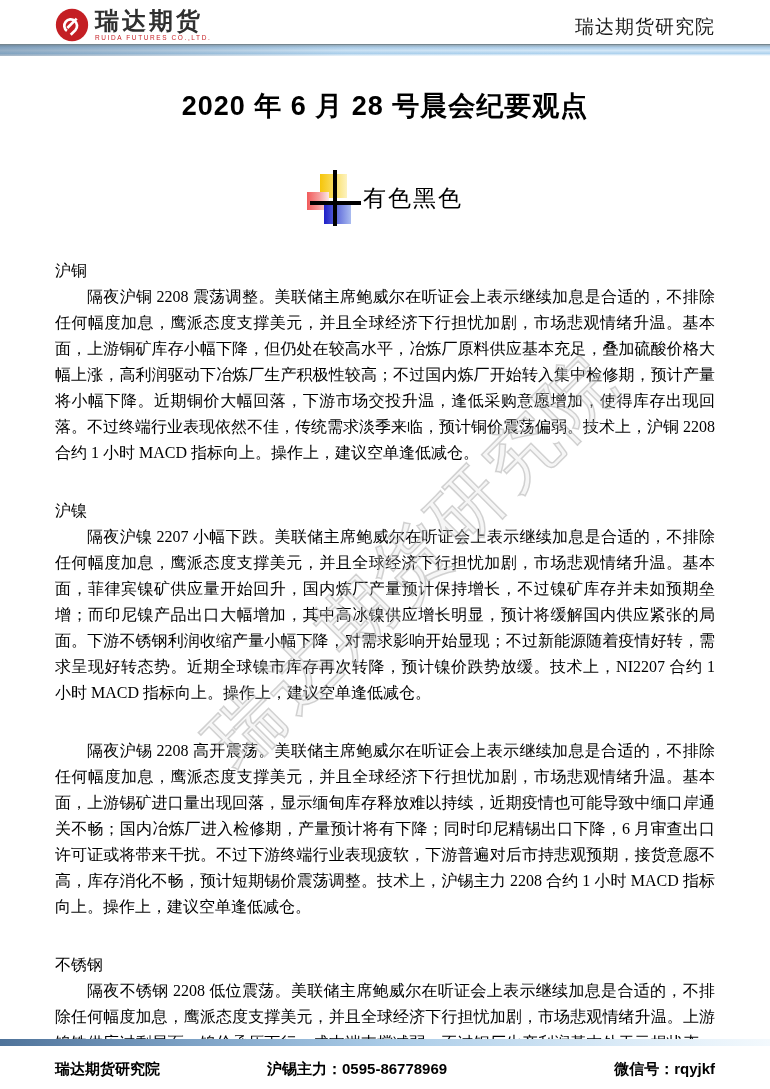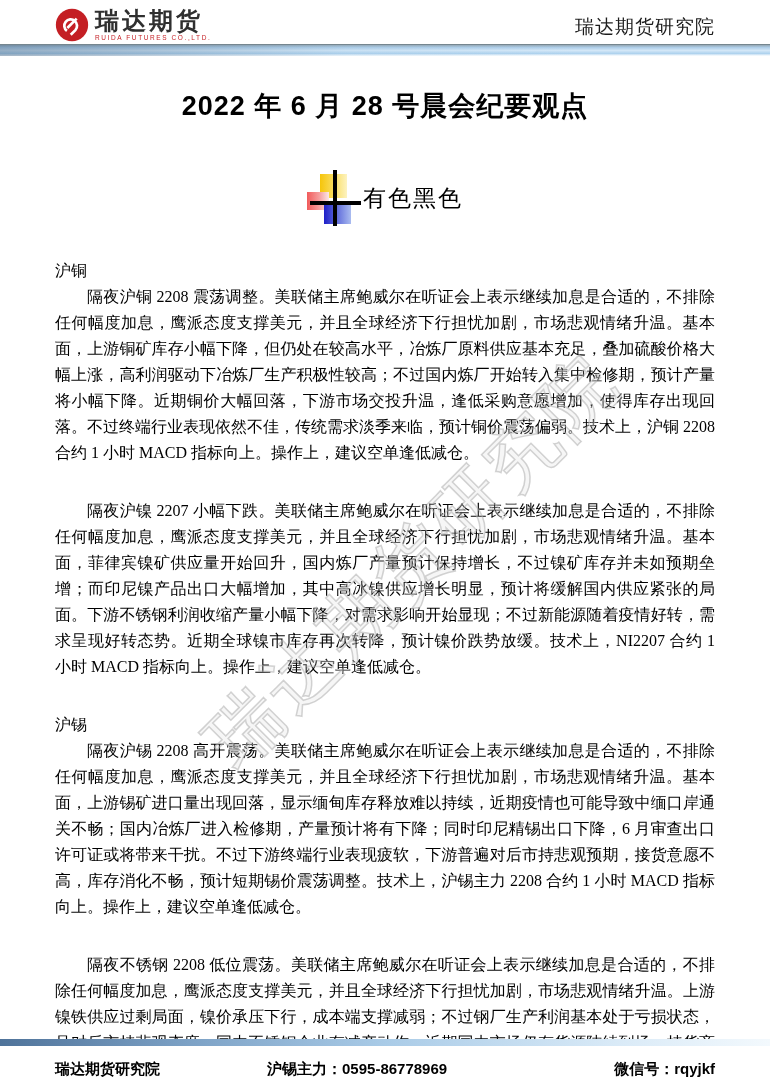--- a/index.html
+++ b/index.html
@@ -170,7 +170,7 @@
   </div>
   <div class="header-bar"></div>
 
-  <h1 class="doc-title">2022 年 6 月 28 号晨会纪要观点</h1>
+  <h1 class="doc-title">2020 年 6 月 28 号晨会纪要观点</h1>
 
   <div class="section-header">
     <div class="section-icon">

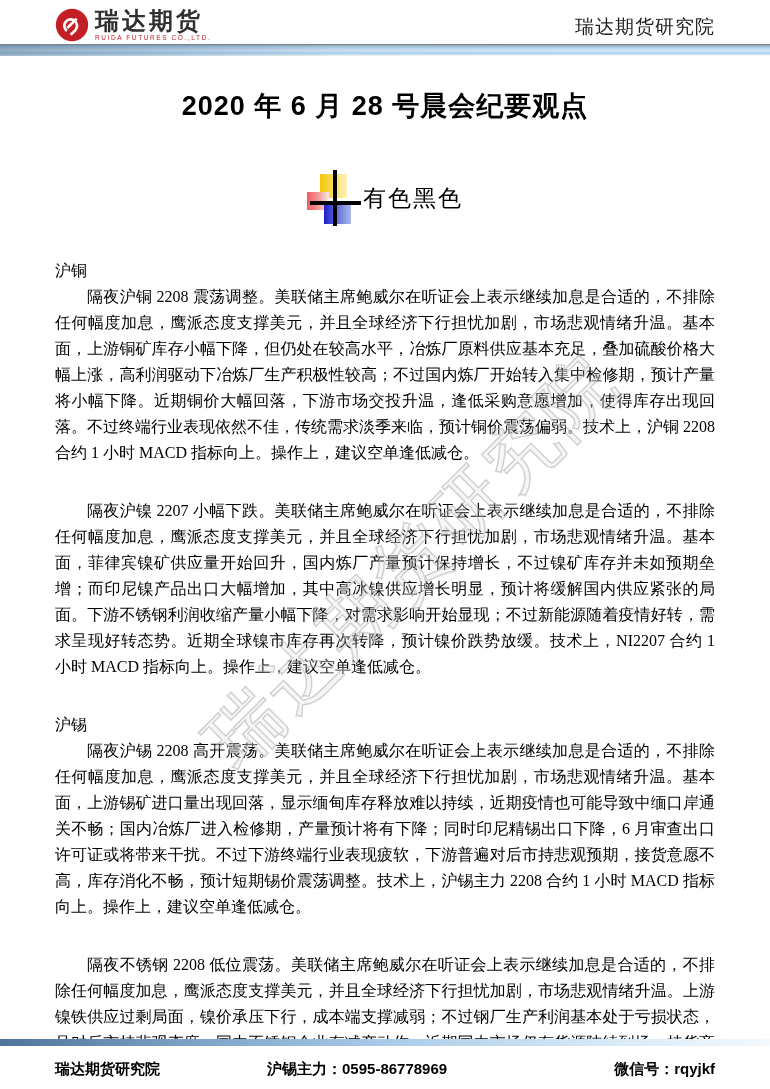--- a/index.html
+++ b/index.html
@@ -189,6 +189,7 @@
       <p class="article-body">隔夜沪铜 2208 震荡调整。美联储主席鲍威尔在听证会上表示继续加息是合适的，不排除任何幅度加息，鹰派态度支撑美元，并且全球经济下行担忧加剧，市场悲观情绪升温。基本面，上游铜矿库存小幅下降，但仍处在较高水平，冶炼厂原料供应基本充足，叠加硫酸价格大幅上涨，高利润驱动下冶炼厂生产积极性较高；不过国内炼厂开始转入集中检修期，预计产量将小幅下降。近期铜价大幅回落，下游市场交投升温，逢低采购意愿增加，使得库存出现回落。不过终端行业表现依然不佳，传统需求淡季来临，预计铜价震荡偏弱。技术上，沪铜 2208 合约 1 小时 MACD 指标向上。操作上，建议空单逢低减仓。</p>
     </div>
     <div class="article">
+      <span class="article-label">沪镍</span>
       <p class="article-body">隔夜沪镍 2207 小幅下跌。美联储主席鲍威尔在听证会上表示继续加息是合适的，不排除任何幅度加息，鹰派态度支撑美元，并且全球经济下行担忧加剧，市场悲观情绪升温。基本面，菲律宾镍矿供应量开始回升，国内炼厂产量预计保持增长，不过镍矿库存并未如预期垒增；而印尼镍产品出口大幅增加，其中高冰镍供应增长明显，预计将缓解国内供应紧张的局面。下游不锈钢利润收缩产量小幅下降，对需求影响开始显现；不过新能源随着疫情好转，需求呈现好转态势。近期全球镍市库存再次转降，预计镍价跌势放缓。技术上，NI2207 合约 1 小时 MACD 指标向上。操作上，建议空单逢低减仓。</p>
     </div>
     <div class="article">

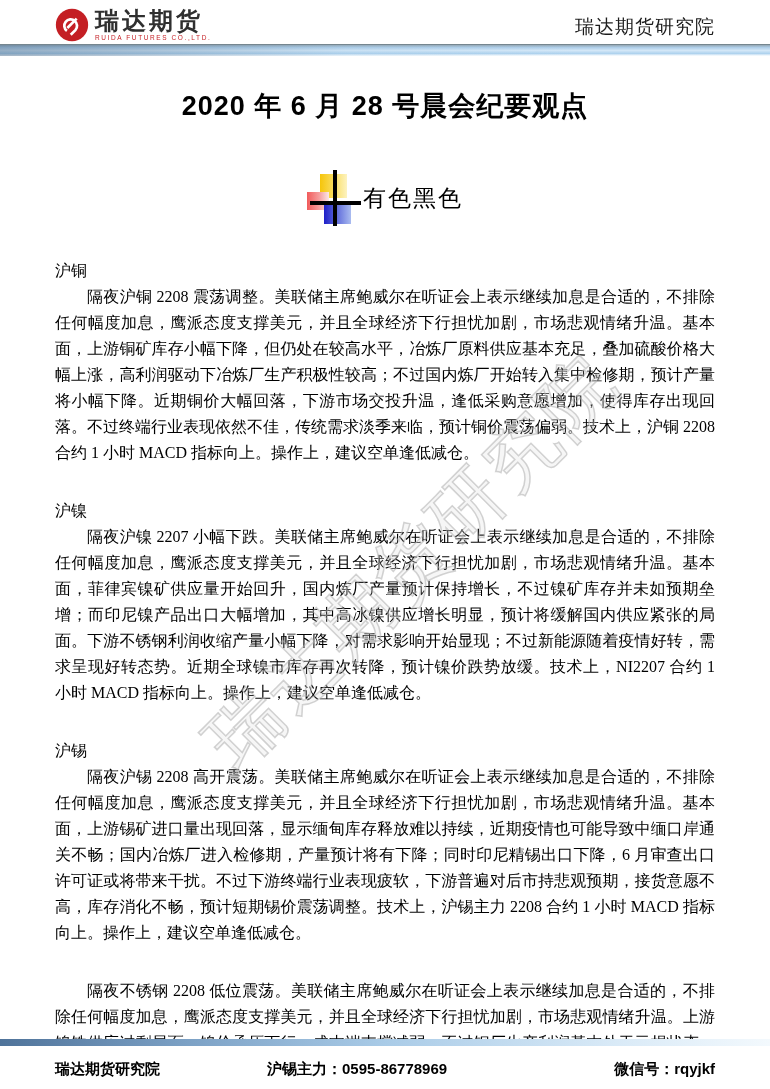--- a/index.html
+++ b/index.html
@@ -193,7 +193,6 @@
       <p class="article-body">隔夜沪镍 2207 小幅下跌。美联储主席鲍威尔在听证会上表示继续加息是合适的，不排除任何幅度加息，鹰派态度支撑美元，并且全球经济下行担忧加剧，市场悲观情绪升温。基本面，菲律宾镍矿供应量开始回升，国内炼厂产量预计保持增长，不过镍矿库存并未如预期垒增；而印尼镍产品出口大幅增加，其中高冰镍供应增长明显，预计将缓解国内供应紧张的局面。下游不锈钢利润收缩产量小幅下降，对需求影响开始显现；不过新能源随着疫情好转，需求呈现好转态势。近期全球镍市库存再次转降，预计镍价跌势放缓。技术上，NI2207 合约 1 小时 MACD 指标向上。操作上，建议空单逢低减仓。</p>
     </div>
     <div class="article">
-      <span class="article-label">沪锡</span>
       <p class="article-body">隔夜沪锡 2208 高开震荡。美联储主席鲍威尔在听证会上表示继续加息是合适的，不排除任何幅度加息，鹰派态度支撑美元，并且全球经济下行担忧加剧，市场悲观情绪升温。基本面，上游锡矿进口量出现回落，显示缅甸库存释放难以持续，近期疫情也可能导致中缅口岸通关不畅；国内冶炼厂进入检修期，产量预计将有下降；同时印尼精锡出口下降，6 月审查出口许可证或将带来干扰。不过下游终端行业表现疲软，下游普遍对后市持悲观预期，接货意愿不高，库存消化不畅，预计短期锡价震荡调整。技术上，沪锡主力 2208 合约 1 小时 MACD 指标向上。操作上，建议空单逢低减仓。</p>
     </div>
     <div class="article">

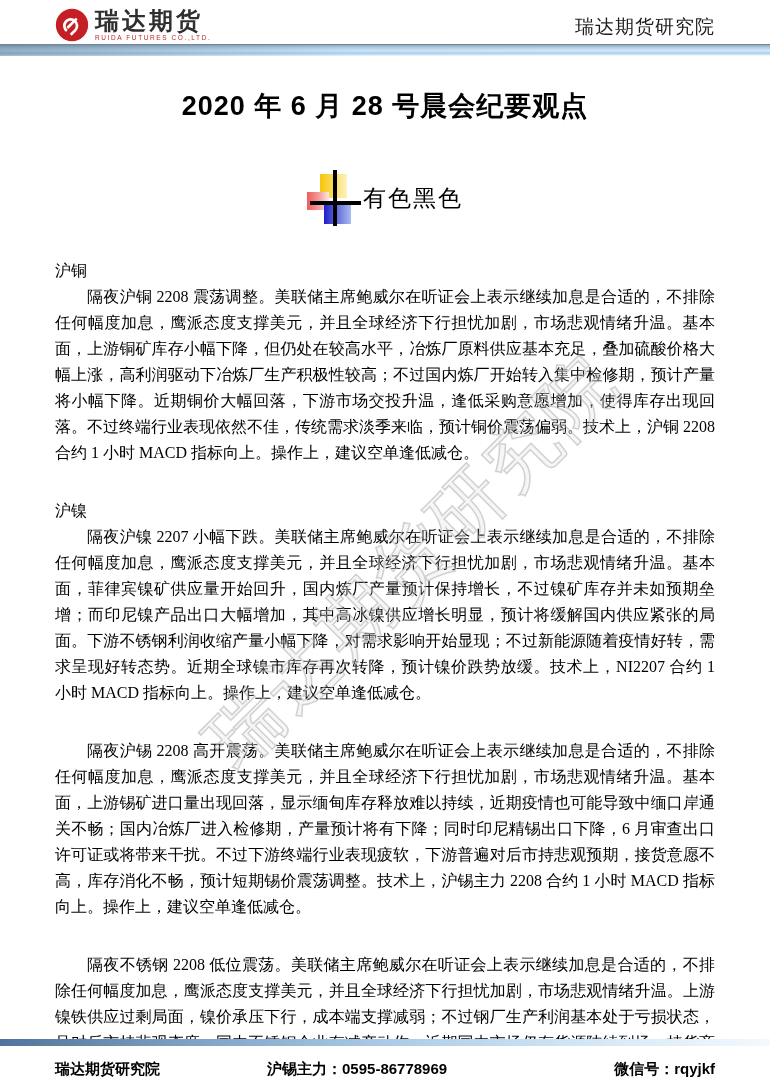--- a/index.html
+++ b/index.html
@@ -196,6 +196,7 @@
       <p class="article-body">隔夜沪锡 2208 高开震荡。美联储主席鲍威尔在听证会上表示继续加息是合适的，不排除任何幅度加息，鹰派态度支撑美元，并且全球经济下行担忧加剧，市场悲观情绪升温。基本面，上游锡矿进口量出现回落，显示缅甸库存释放难以持续，近期疫情也可能导致中缅口岸通关不畅；国内冶炼厂进入检修期，产量预计将有下降；同时印尼精锡出口下降，6 月审查出口许可证或将带来干扰。不过下游终端行业表现疲软，下游普遍对后市持悲观预期，接货意愿不高，库存消化不畅，预计短期锡价震荡调整。技术上，沪锡主力 2208 合约 1 小时 MACD 指标向上。操作上，建议空单逢低减仓。</p>
     </div>
     <div class="article">
+      <span class="article-label">不锈钢</span>
       <p class="article-body">隔夜不锈钢 2208 低位震荡。美联储主席鲍威尔在听证会上表示继续加息是合适的，不排除任何幅度加息，鹰派态度支撑美元，并且全球经济下行担忧加剧，市场悲观情绪升温。上游镍铁供应过剩局面，镍价承压下行，成本端支撑减弱；不过钢厂生产利润基本处于亏损状态，且对后市持悲观态度，国内不锈钢企业有减产动作。近期国内市场仍有货源陆续到场，持货商出货走量心态积极，出口需求得到明显释放，库存得到小幅消化。不过终端消费依旧乏力，需求依然缺乏改善。预计不锈钢价格震荡偏弱。技术上，SS2208 合约维持下行通道，1 小时 MACD 低位金叉。操作上，建议空单逢低减仓。</p>
     </div>
 

